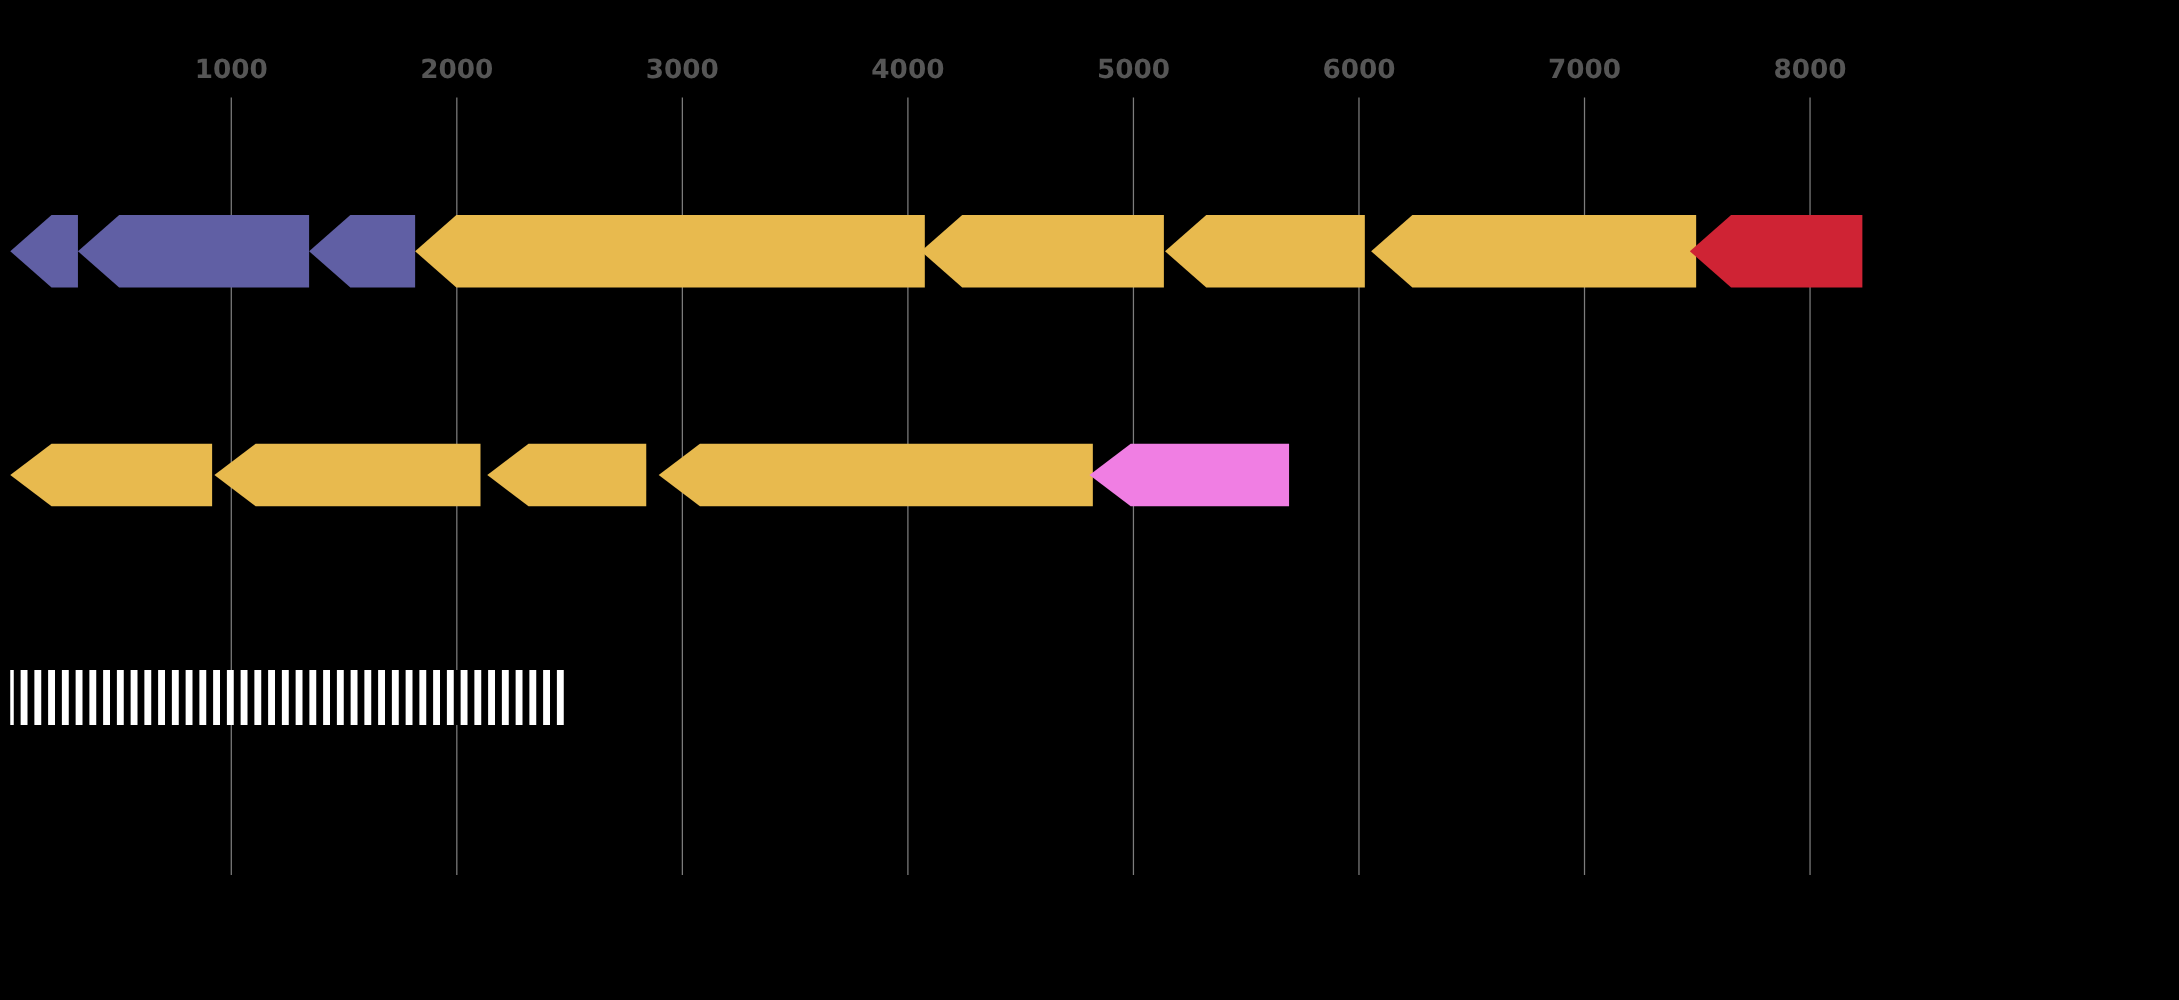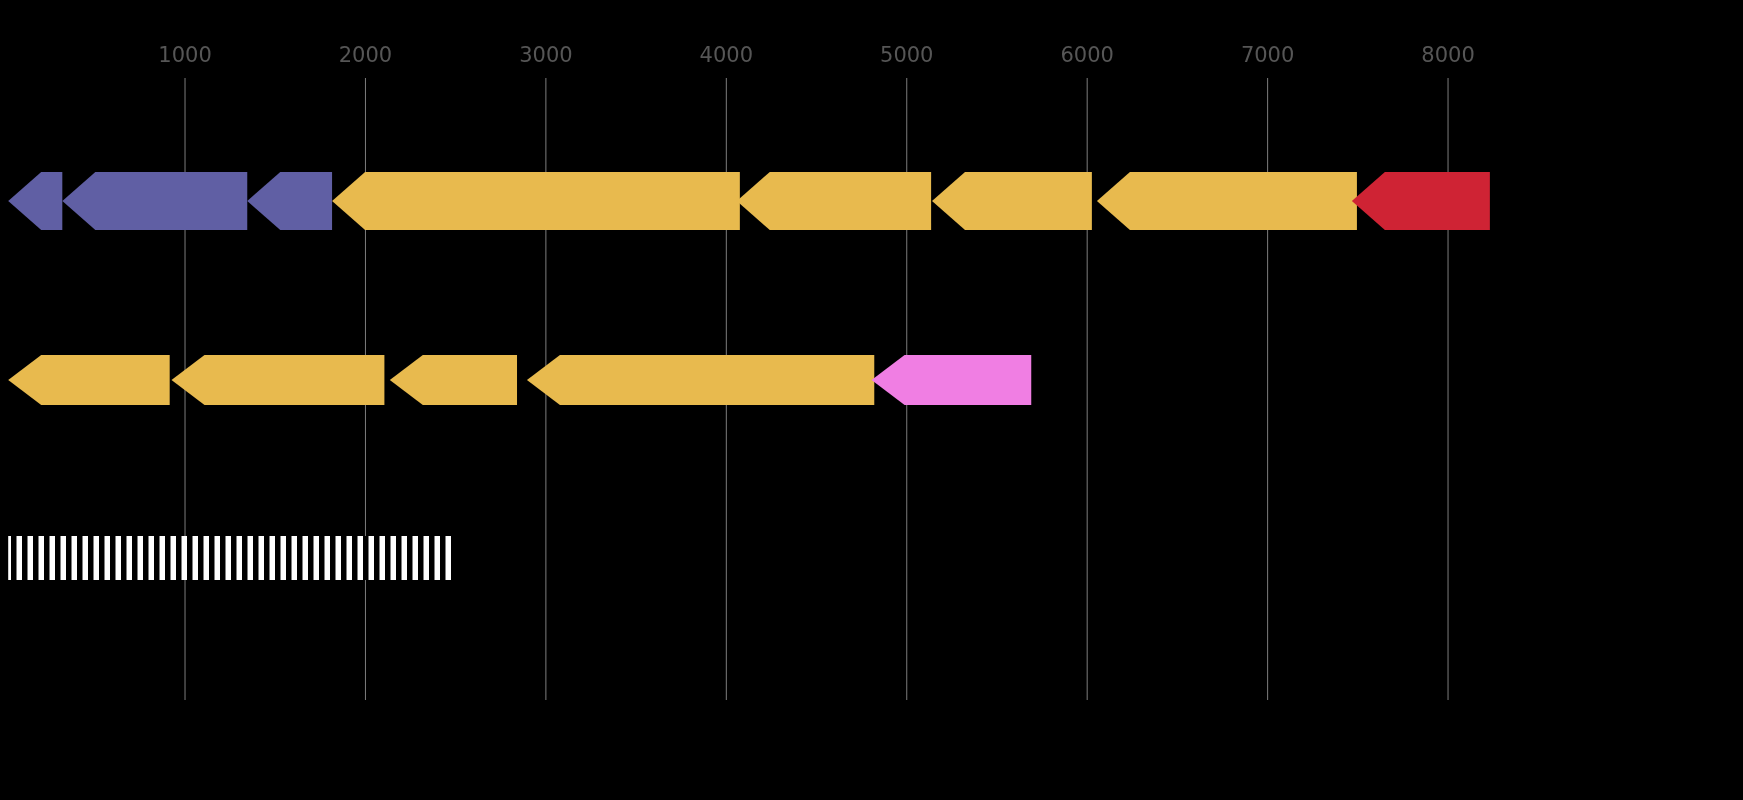--- a/index.html
+++ b/index.html
@@ -16,6 +16,7 @@
     width: 1743px;
     height: 800px;
     background: #000000;
+    font-weight: bold;
   }
   svg { display: block; }
   text.tick-label {

